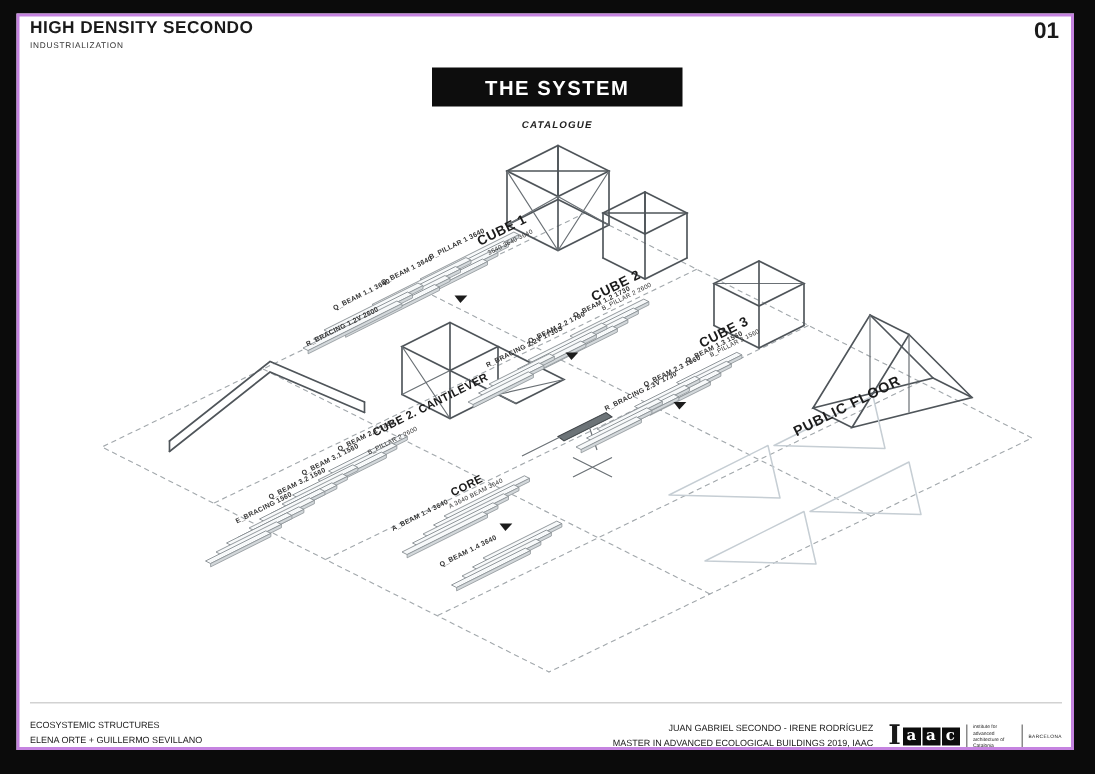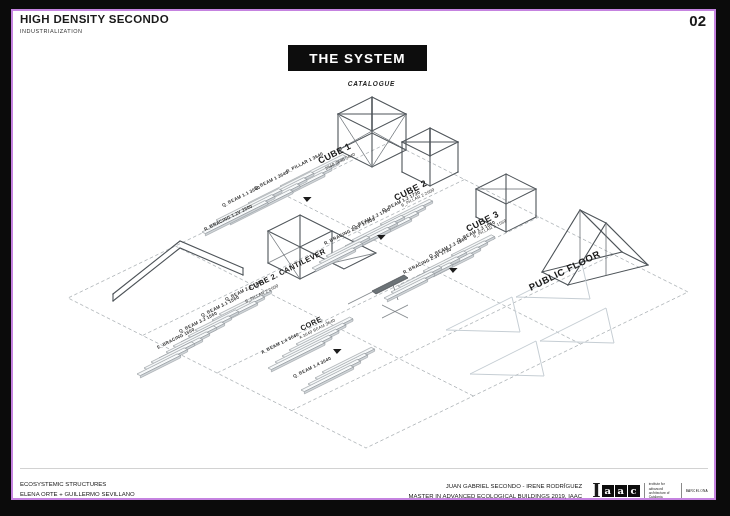--- a/index.html
+++ b/index.html
@@ -49,7 +49,7 @@
 
 <div class="hdr-title">HIGH DENSITY SECONDO</div>
 <div class="hdr-sub">INDUSTRIALIZATION</div>
-<div class="page-no">02</div>
+<div class="page-no">01</div>
 
 <div class="title-box">
   <span>THE SYSTEM</span>

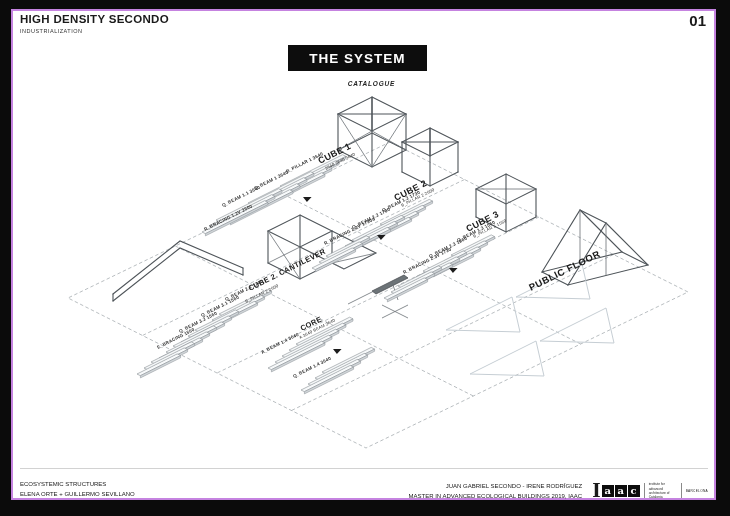--- a/index.html
+++ b/index.html
@@ -10,7 +10,7 @@
   .hdr-title{position:absolute;left:20px;top:13px;font-size:11.5px;font-weight:bold;letter-spacing:.3px;}
   .hdr-sub{position:absolute;left:20px;top:28px;font-size:5.5px;letter-spacing:.5px;color:#333;}
   .page-no{position:absolute;right:24px;top:12px;font-size:15px;font-weight:bold;}
-  .title-box{position:absolute;left:288px;top:45px;width:139px;height:26px;background:#0d0d0d;
+  .title-box{position:absolute;left:288px;top:45px;width:167px;height:26px;background:#0d0d0d;
              display:flex;align-items:center;justify-content:center;}
   .title-box span{color:#fff;font-size:13.5px;font-weight:bold;letter-spacing:1px;}
   .catalogue{position:absolute;left:288px;top:80px;width:167px;text-align:center;

